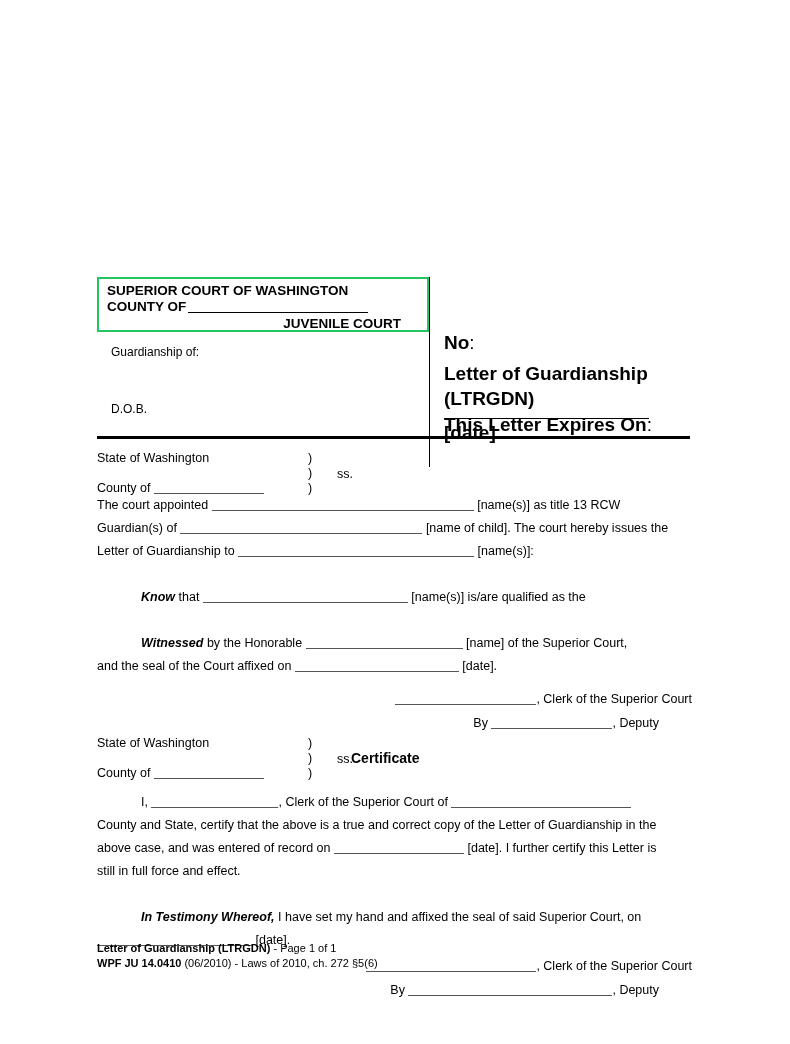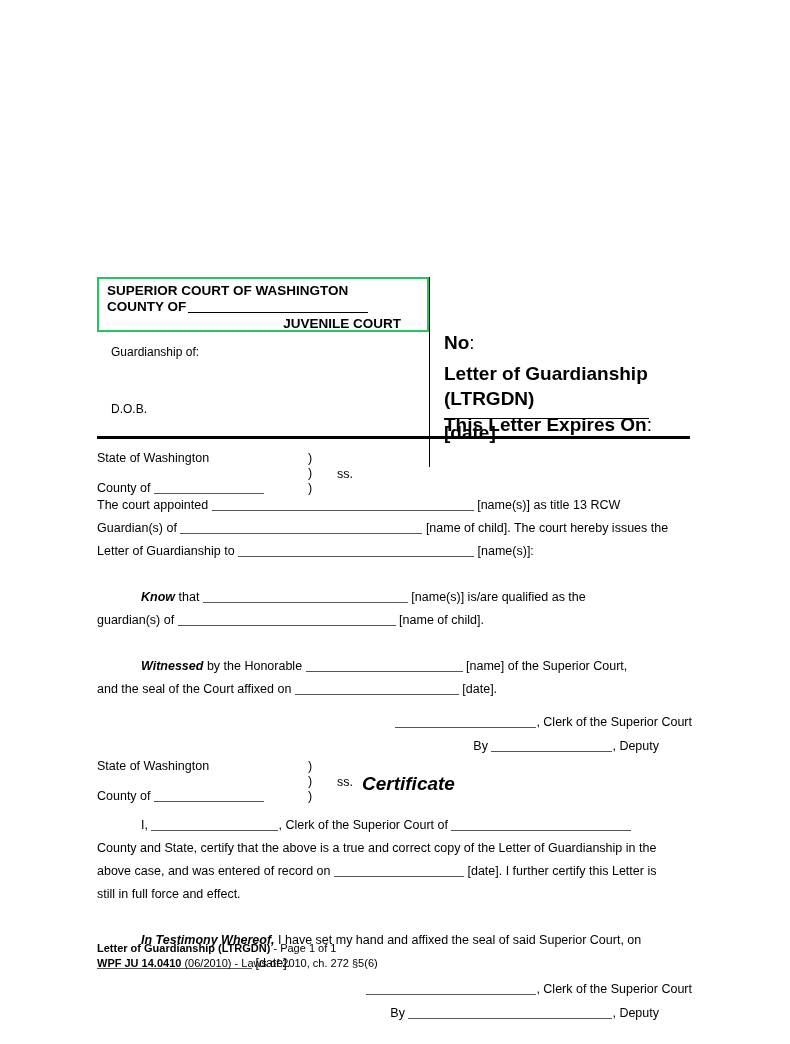--- a/index.html
+++ b/index.html
@@ -279,7 +279,6 @@
     <div class="sp"></div>
 
     <p class="para indent"><span class="bold-ital">Know</span> <span>that</span> <span class="bl bl-2"></span> <span>[name(s)] is/are qualified as the</span></p>
-    <p class="para"><span>guardian(s) of</span> <span class="bl bl-5"></span> <span>[name of child].</span></p>
 
     <div class="sp"></div>
 

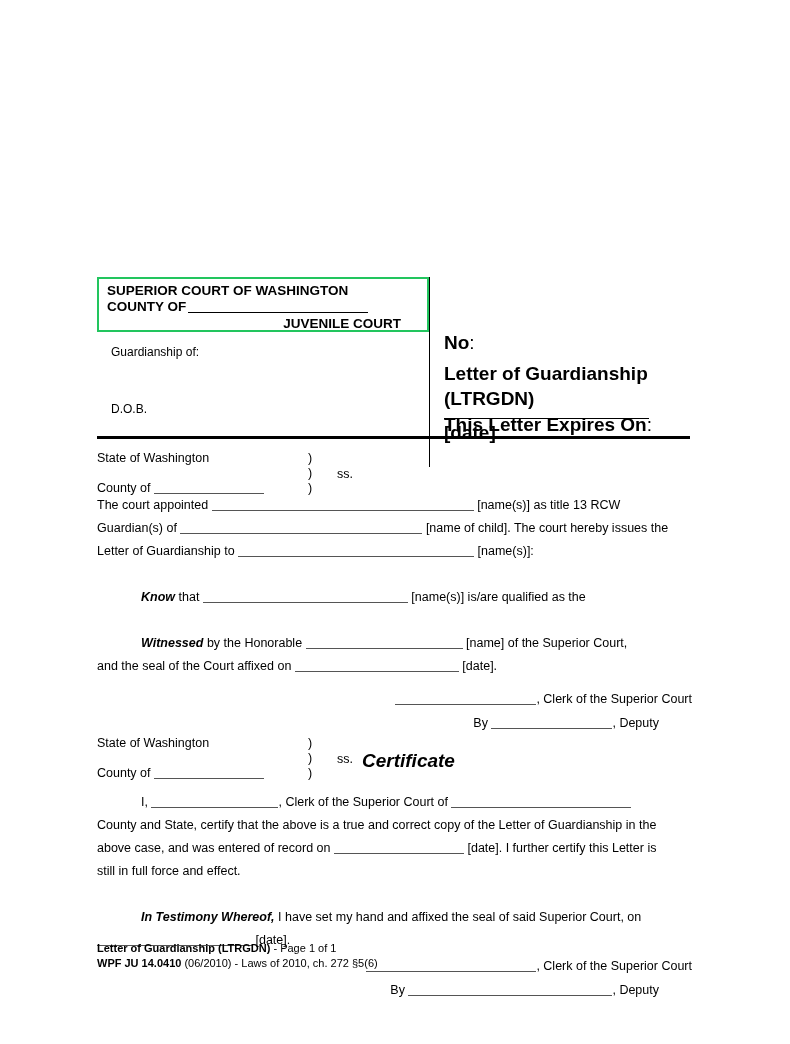--- a/index.html
+++ b/index.html
@@ -157,8 +157,8 @@
   .venue .v-p3 { position: absolute; left: 211px; top: 32px; }
   .venue .v-ss { position: absolute; left: 240px; top: 18px; }
   .venue .v-cert {
-    position: absolute; left: 265px; top: 16px;
-    font-weight: bold; font-size: 19px; font-style: italic;
+    position: absolute; left: 254px; top: 16px;
+    font-weight: bold; font-size: 14px;
   }
   .blank-county {
     display: inline-block;

